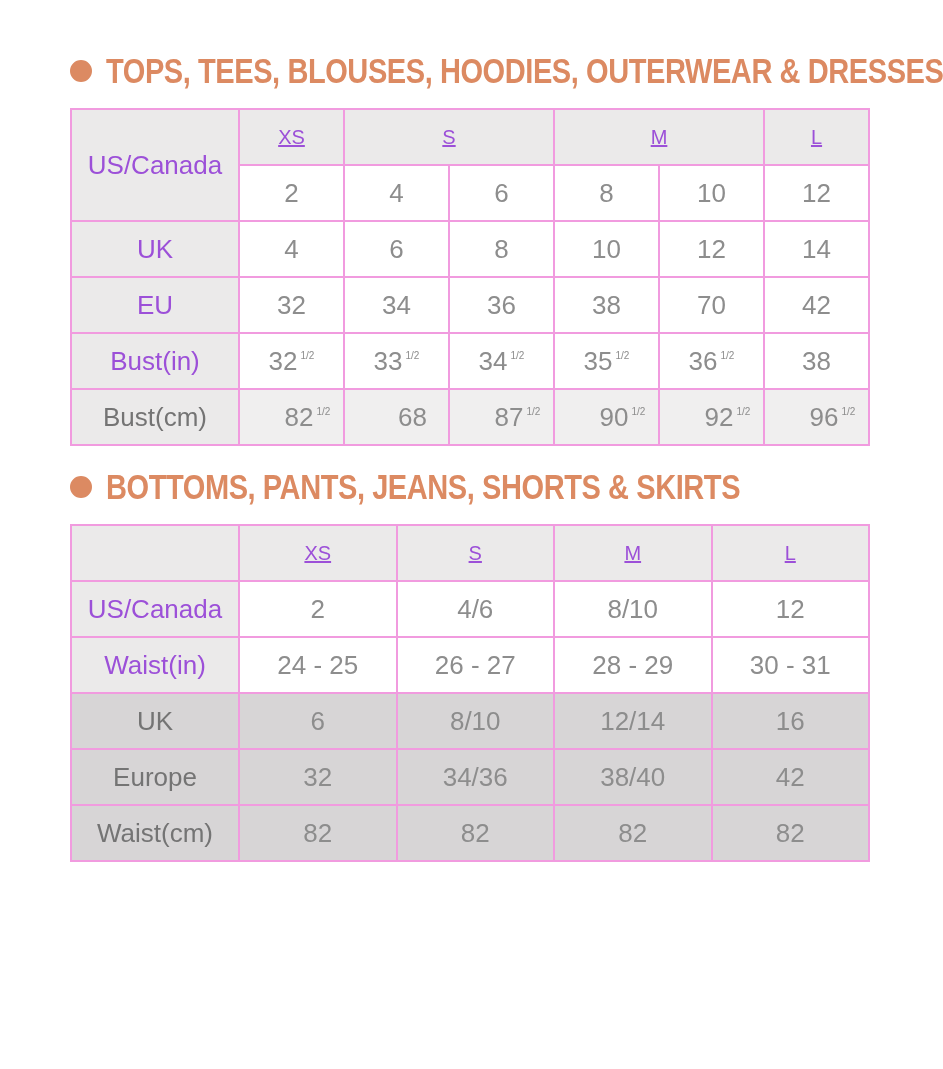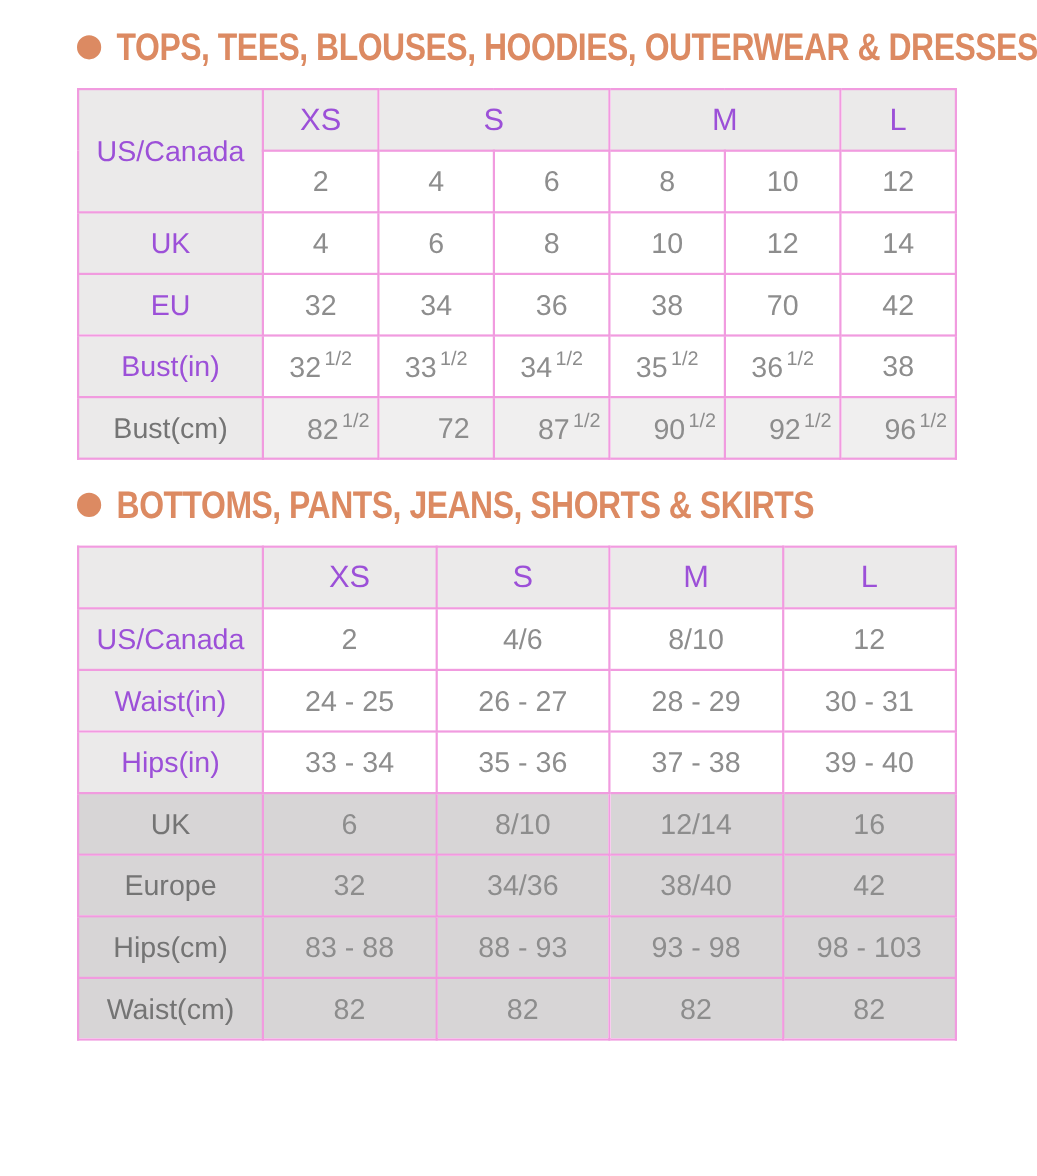--- a/index.html
+++ b/index.html
@@ -18,7 +18,7 @@
     width:943px;height:1069px;overflow:hidden;background:#ffffff;
     font-family:"Liberation Sans", sans-serif;
   }
-  .content{padding:22px 0 0 70px;}
+  .content{padding:22px 0 0 70px;margin-top:28px;}
 
   .section-title{display:flex;align-items:center;margin-bottom:16px;height:42px;}
   .bullet{

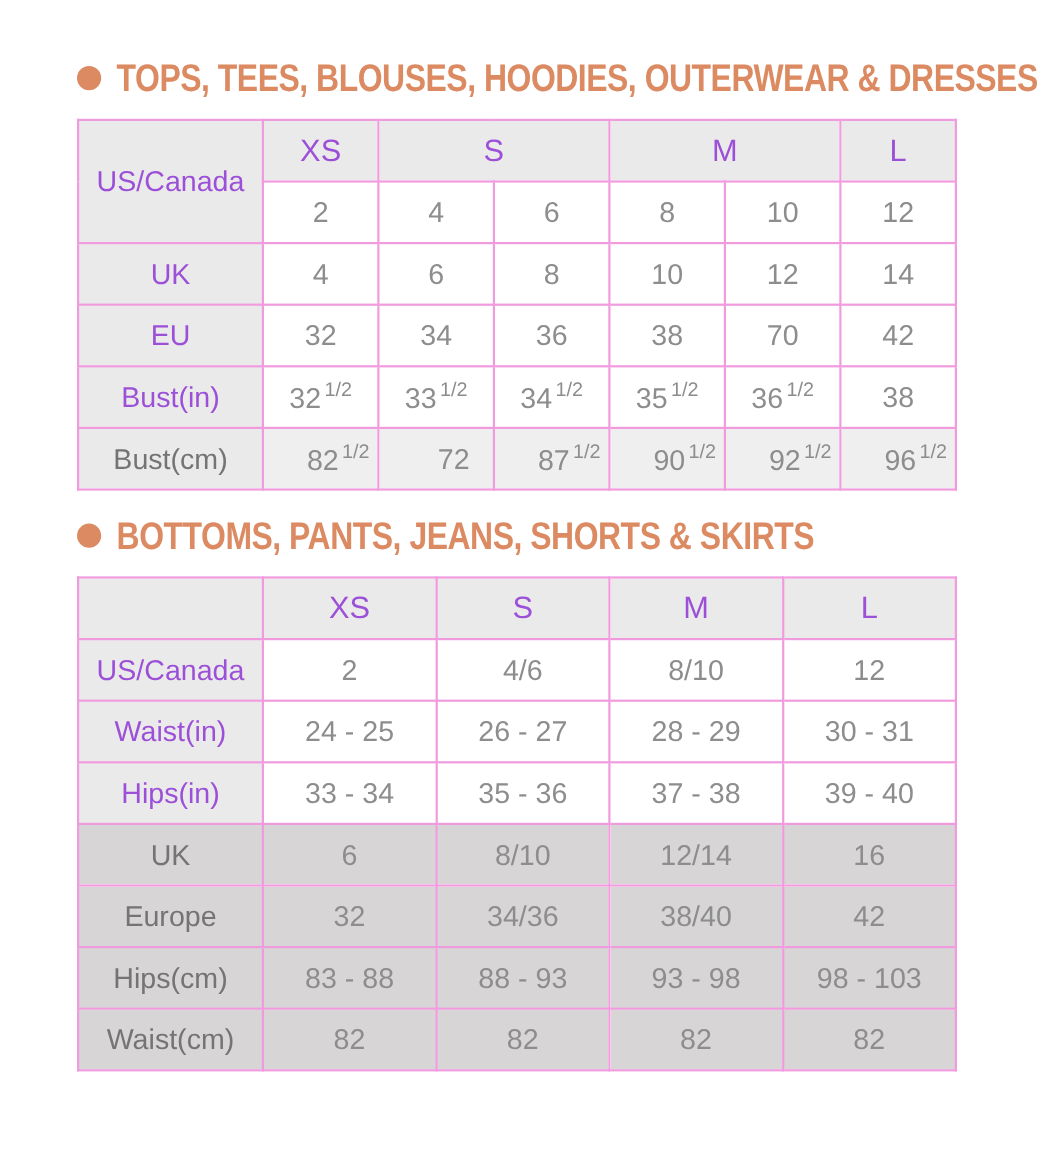--- a/index.html
+++ b/index.html
@@ -45,7 +45,7 @@
   td.bg-white{background:#ffffff;}
   td.bg-light{background:var(--bg-light);padding-left:36px;}
   td.bg-gray{background:var(--bg-gray);}
-  td.hdr{font-size:28px;}
+  td.hdr{font-size:20px;text-decoration:underline;}
   sup.frac{
     font-size:18px;line-height:1;vertical-align:11px;margin-left:3px;letter-spacing:0;
   }

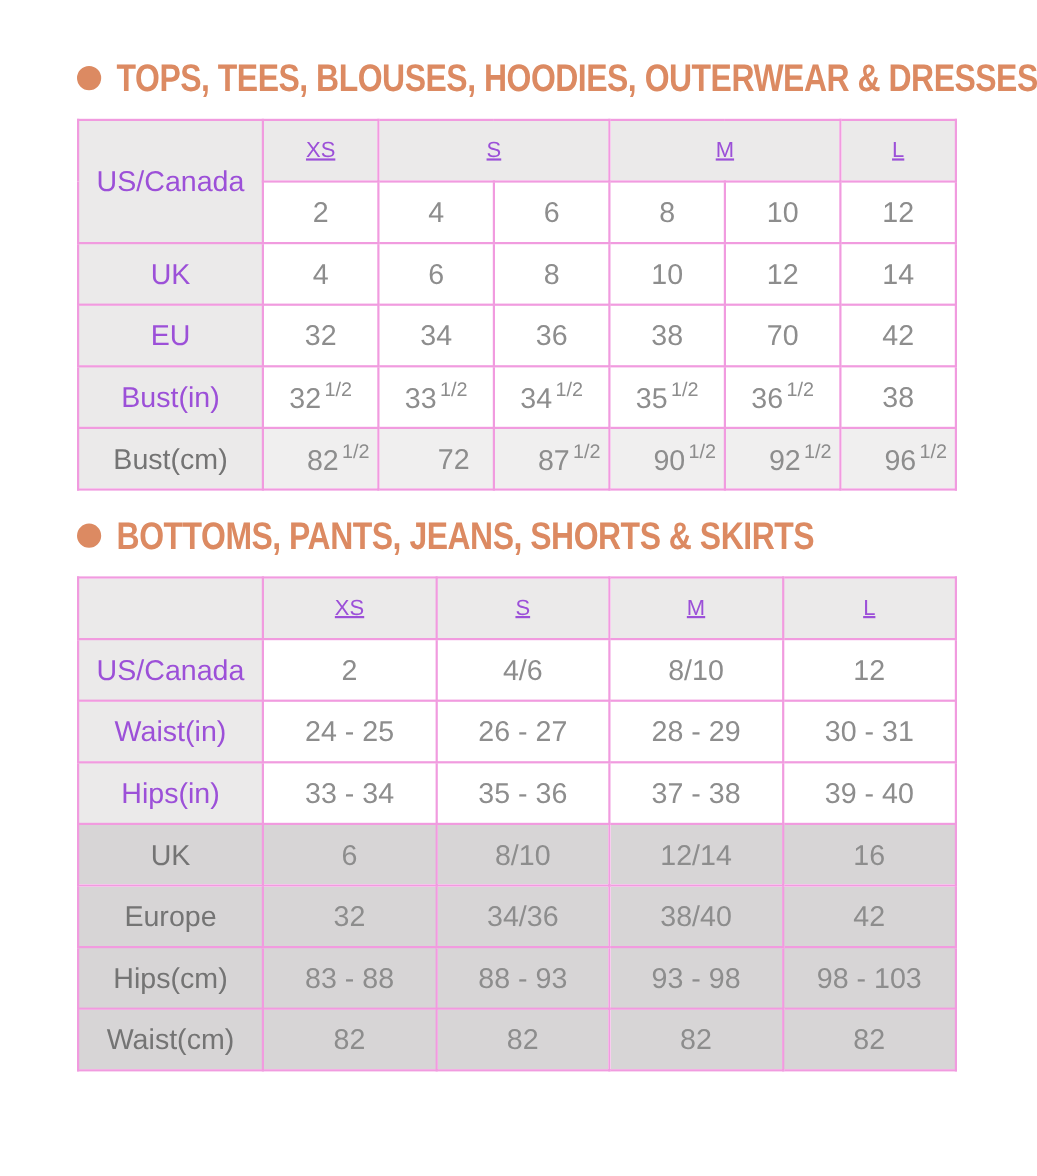--- a/index.html
+++ b/index.html
@@ -47,7 +47,7 @@
   td.bg-gray{background:var(--bg-gray);}
   td.hdr{font-size:20px;text-decoration:underline;}
   sup.frac{
-    font-size:18px;line-height:1;vertical-align:11px;margin-left:3px;letter-spacing:0;
+    font-size:10px;line-height:1;vertical-align:11px;margin-left:3px;letter-spacing:0;
   }
   .section{margin-bottom:20px;}
 </style>

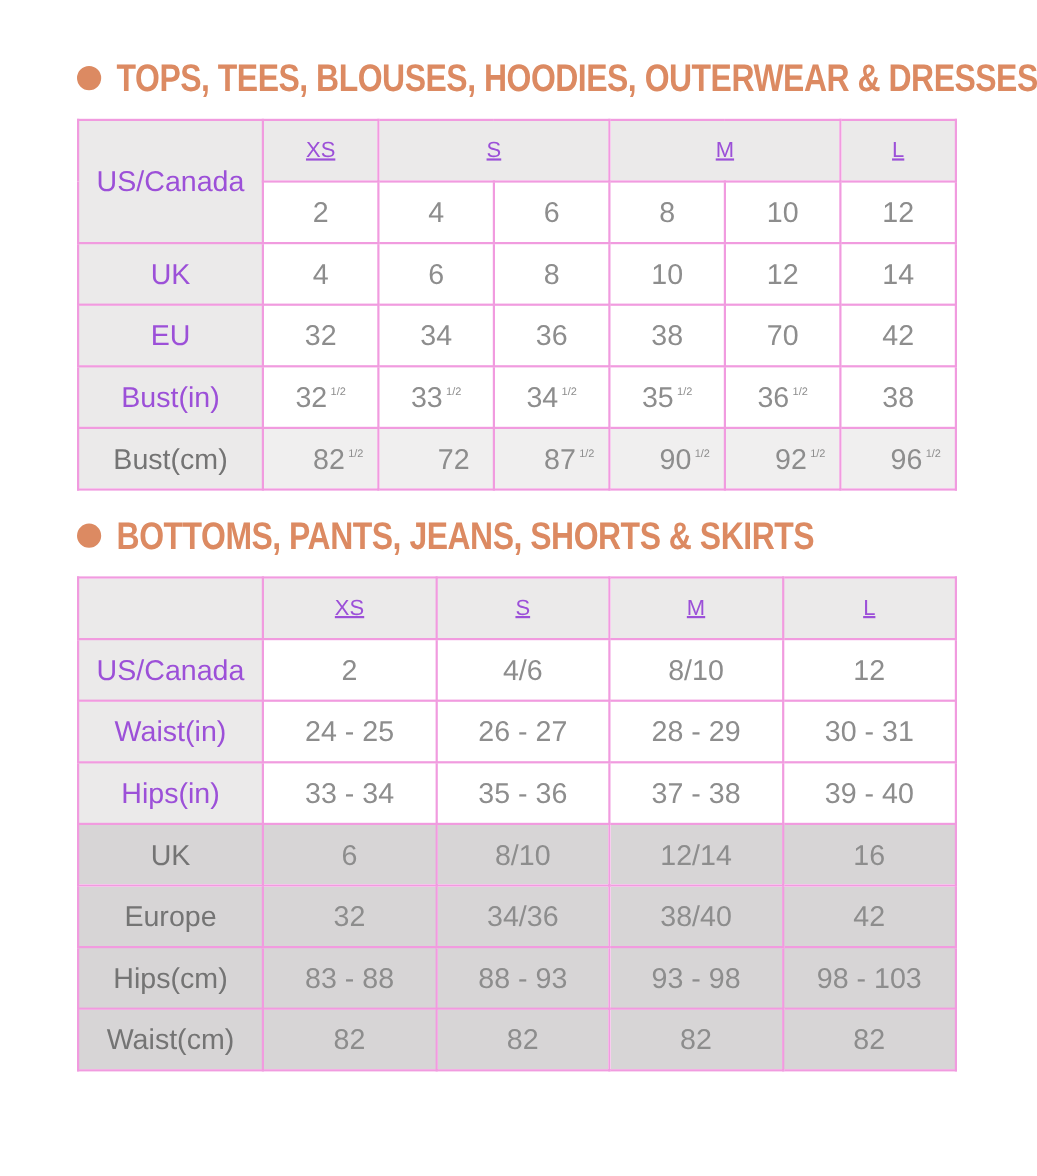--- a/index.html
+++ b/index.html
@@ -117,7 +117,7 @@
           <tr>
             <td class="dark bg-head">Bust(cm)</td>
             <td class="bg-light">82<sup class="frac">1/2</sup></td>
-            <td class="bg-light">72</td>
+            <td class="bg-light">68</td>
             <td class="bg-light">87<sup class="frac">1/2</sup></td>
             <td class="bg-light">90<sup class="frac">1/2</sup></td>
             <td class="bg-light">92<sup class="frac">1/2</sup></td>

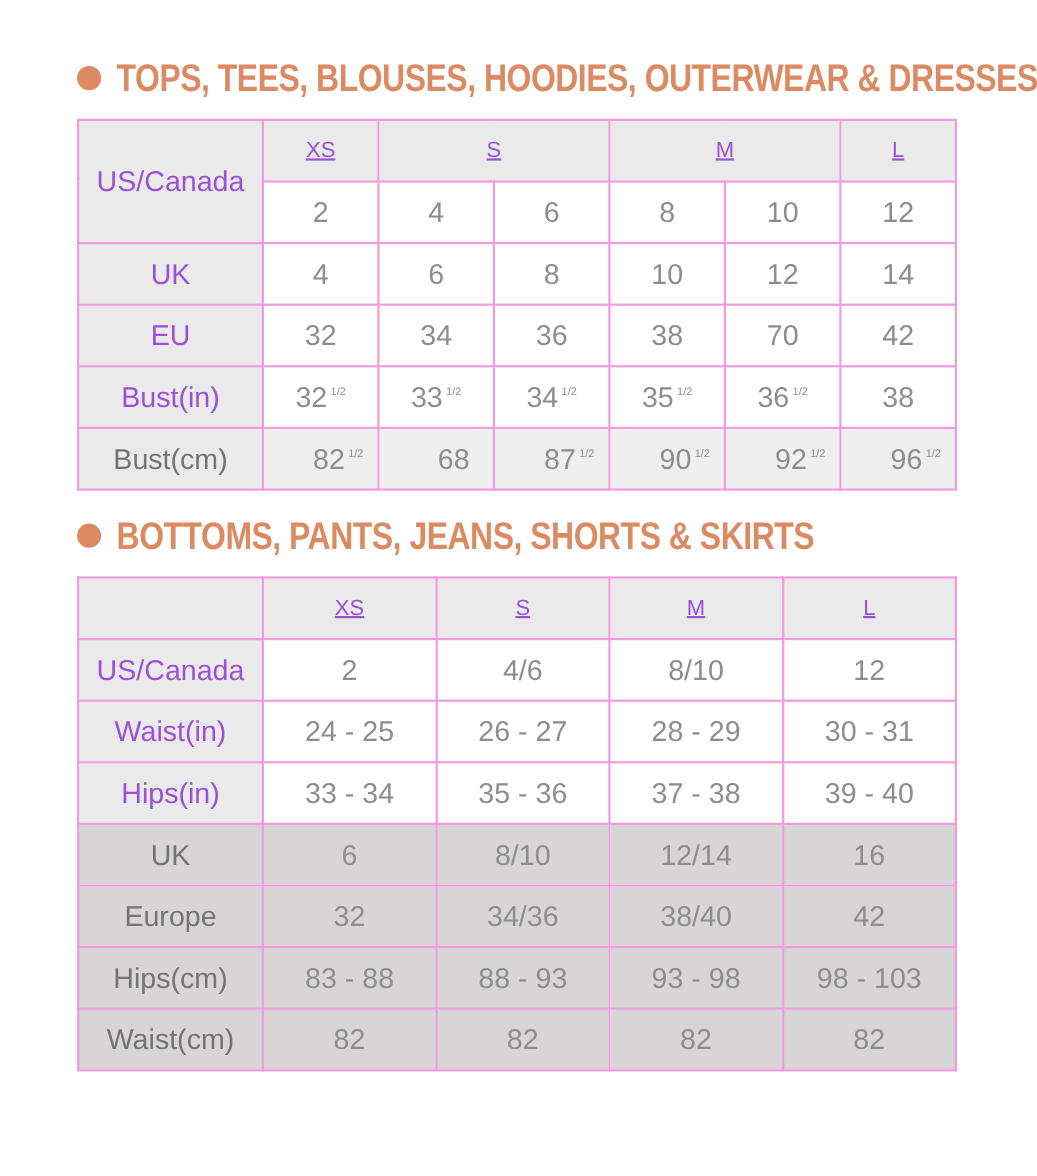--- a/index.html
+++ b/index.html
@@ -163,13 +163,6 @@
             <td class="bg-white">30 - 31</td>
           </tr>
           <tr>
-            <td class="purple bg-head">Hips(in)</td>
-            <td class="bg-white">33 - 34</td>
-            <td class="bg-white">35 - 36</td>
-            <td class="bg-white">37 - 38</td>
-            <td class="bg-white">39 - 40</td>
-          </tr>
-          <tr>
             <td class="dark bg-gray">UK</td>
             <td class="bg-gray">6</td>
             <td class="bg-gray">8/10</td>

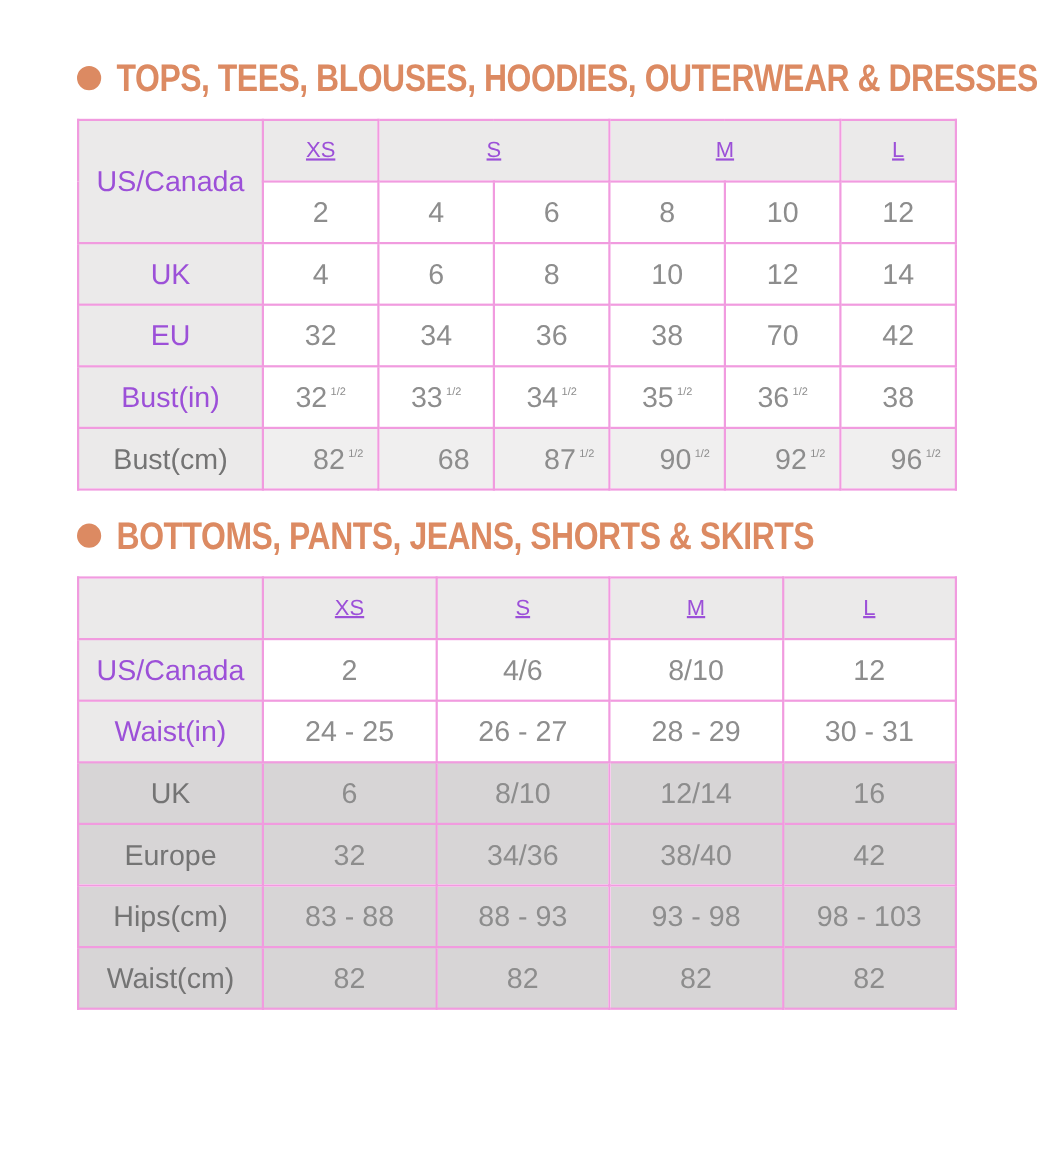--- a/index.html
+++ b/index.html
@@ -177,13 +177,6 @@
             <td class="bg-gray">42</td>
           </tr>
           <tr>
-            <td class="dark bg-gray">Hips(cm)</td>
-            <td class="bg-gray">83 - 88</td>
-            <td class="bg-gray">88 - 93</td>
-            <td class="bg-gray">93 - 98</td>
-            <td class="bg-gray">98 - 103</td>
-          </tr>
-          <tr>
             <td class="dark bg-gray">Waist(cm)</td>
             <td class="bg-gray">82</td>
             <td class="bg-gray">82</td>

